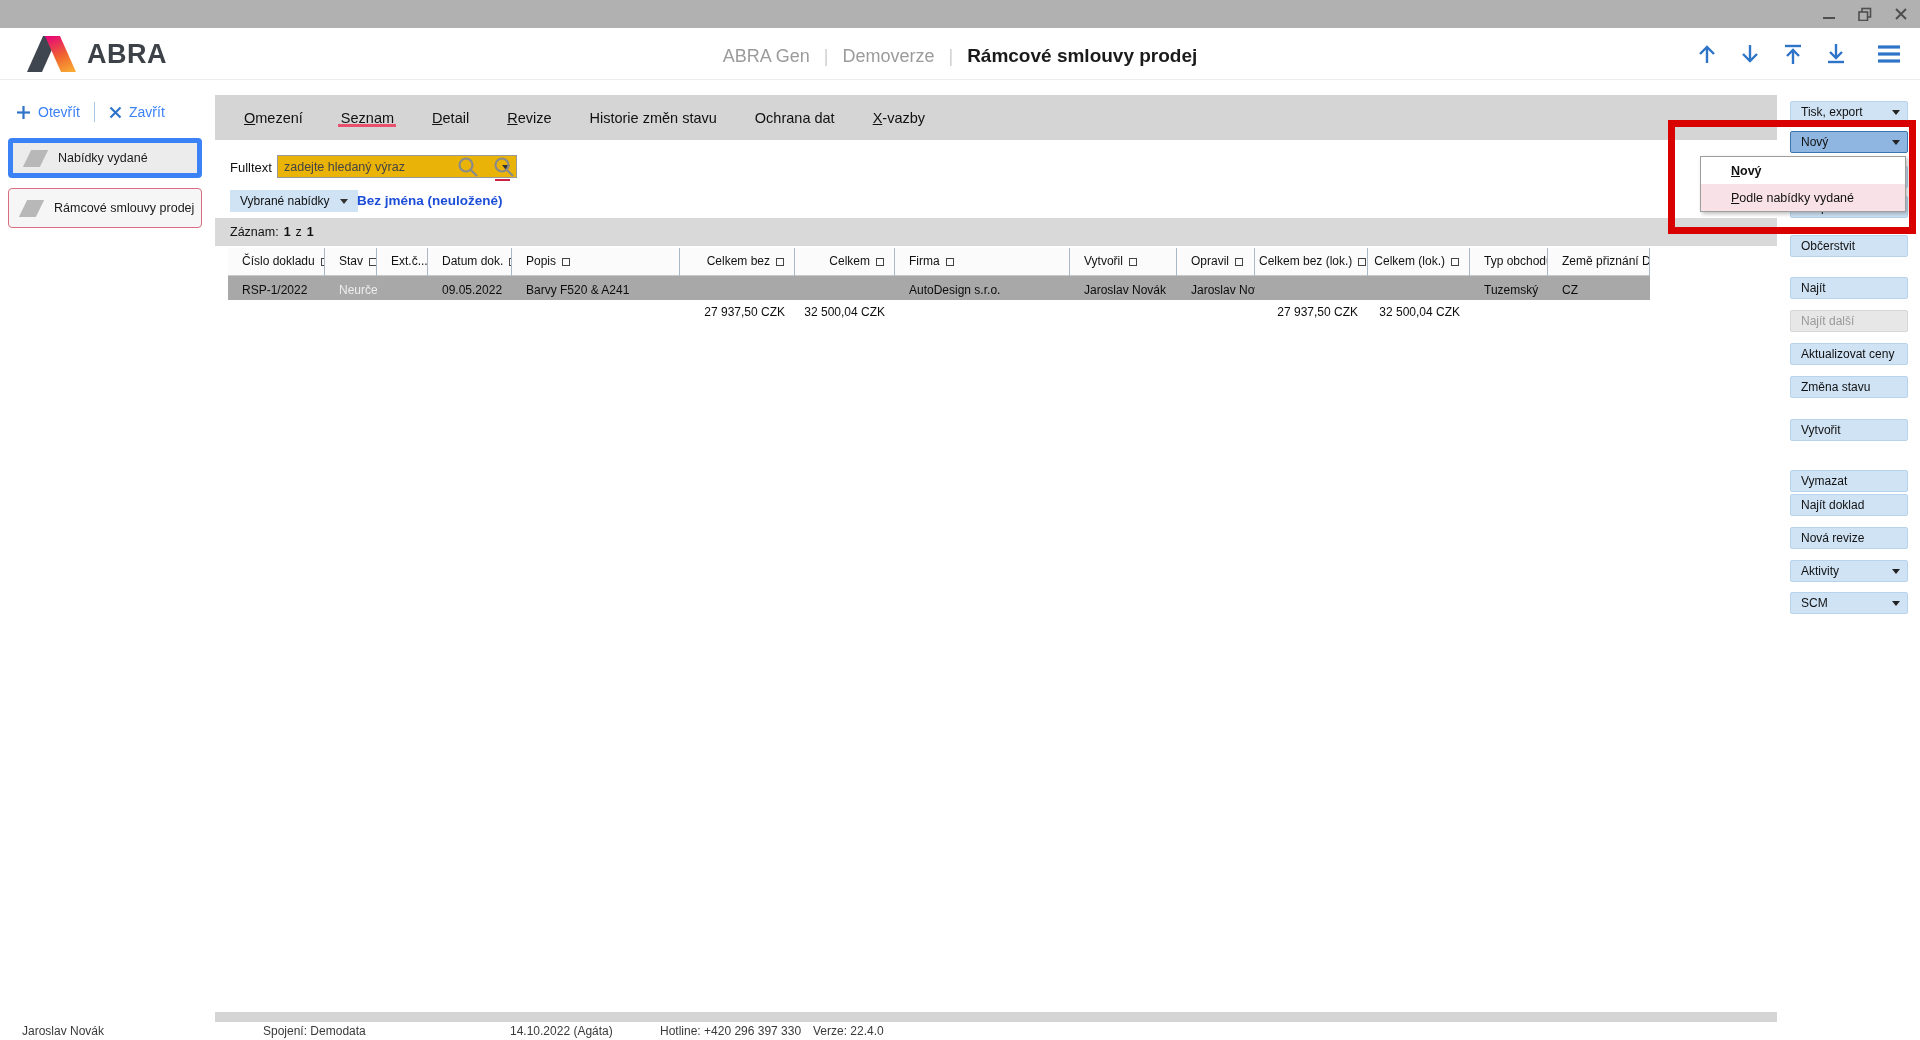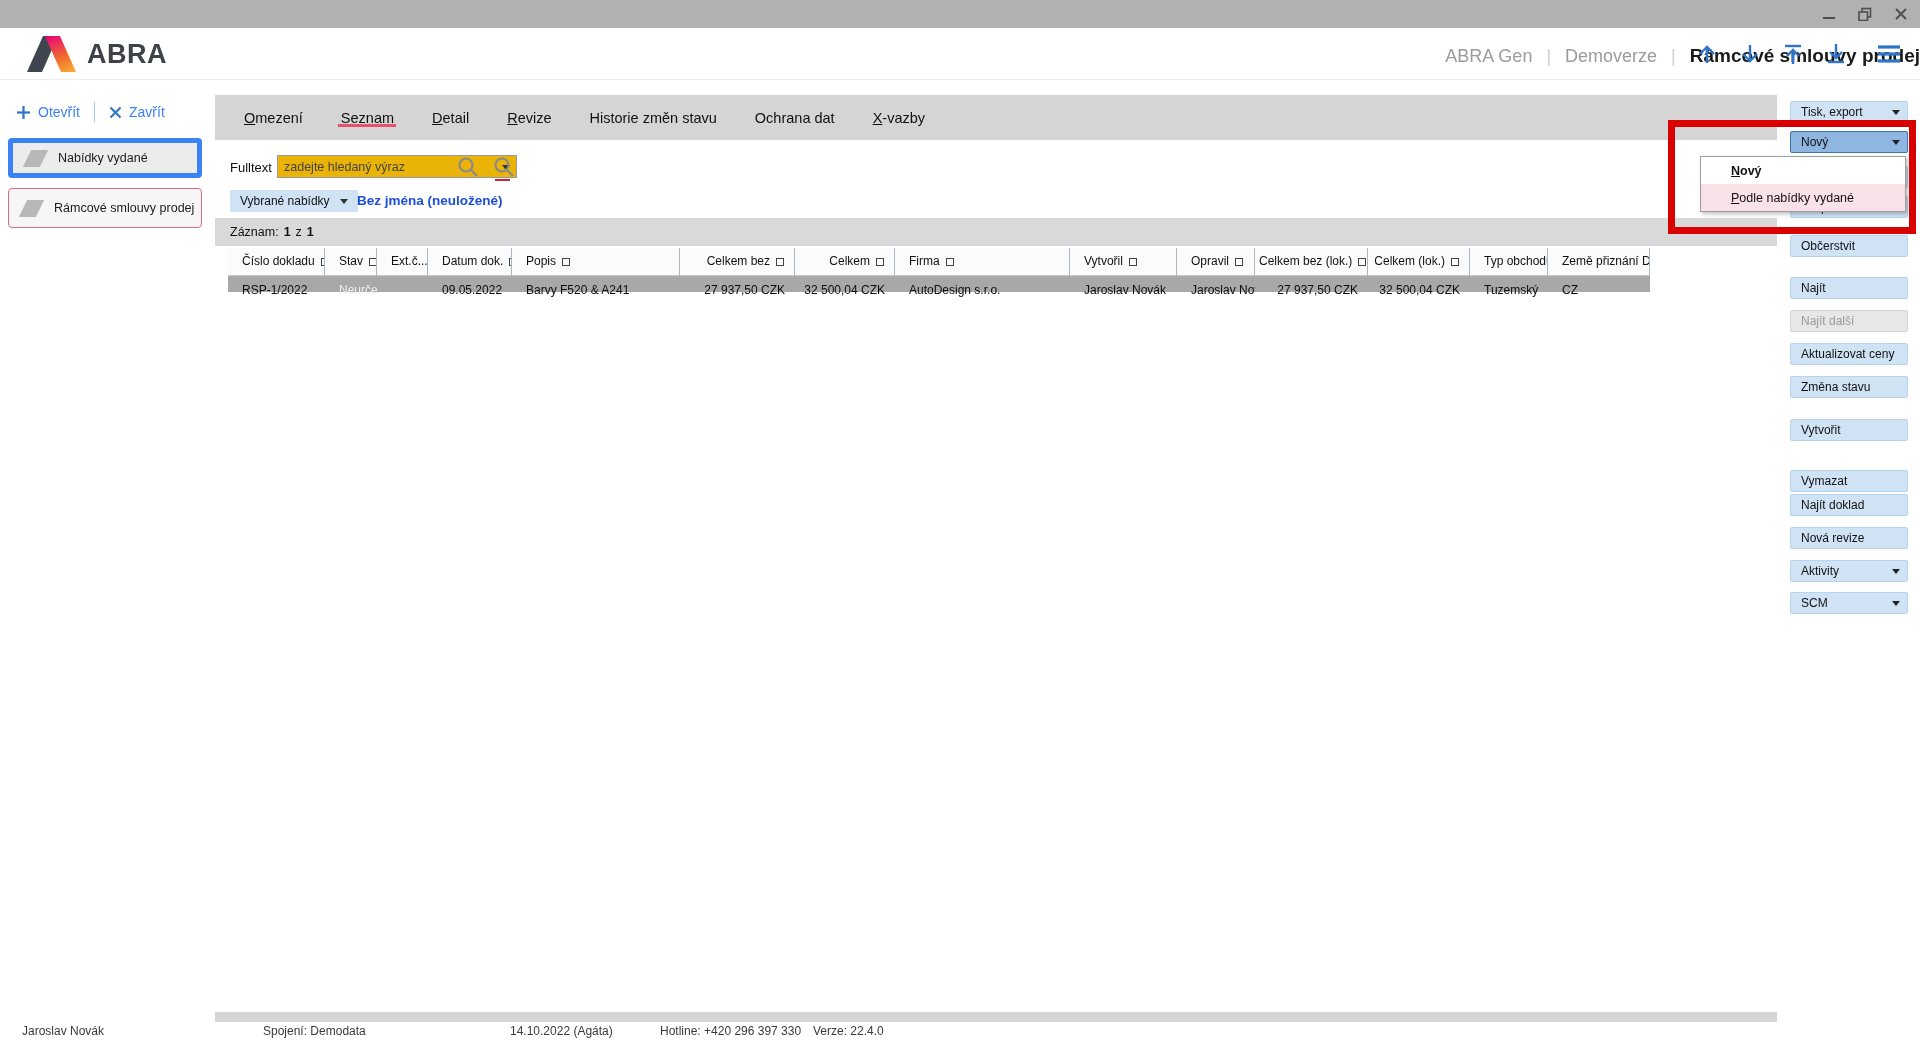--- a/index.html
+++ b/index.html
@@ -22,7 +22,7 @@
     background:linear-gradient(160deg,#e6007e 0%,#f0652f 55%,#f9b234 100%); transform:skewX(24deg); }
   .logo-text { font-size:27px; font-weight:bold; color:#3d4248; letter-spacing:0.5px; }
   .breadcrumb { position:absolute; left:0; top:0; width:100%; height:56px;
-    display:flex; align-items:center; justify-content:flex-end; gap:14px; }
+    display:flex; align-items:center; justify-content:center; gap:14px; }
   .bc-dim { font-size:18px; color:#9b9b9b; }
   .bc-sep { font-size:18px; color:#cfcfcf; font-weight:300; }
   .bc-title { font-size:19px; color:#1a1a1a; font-weight:bold; }

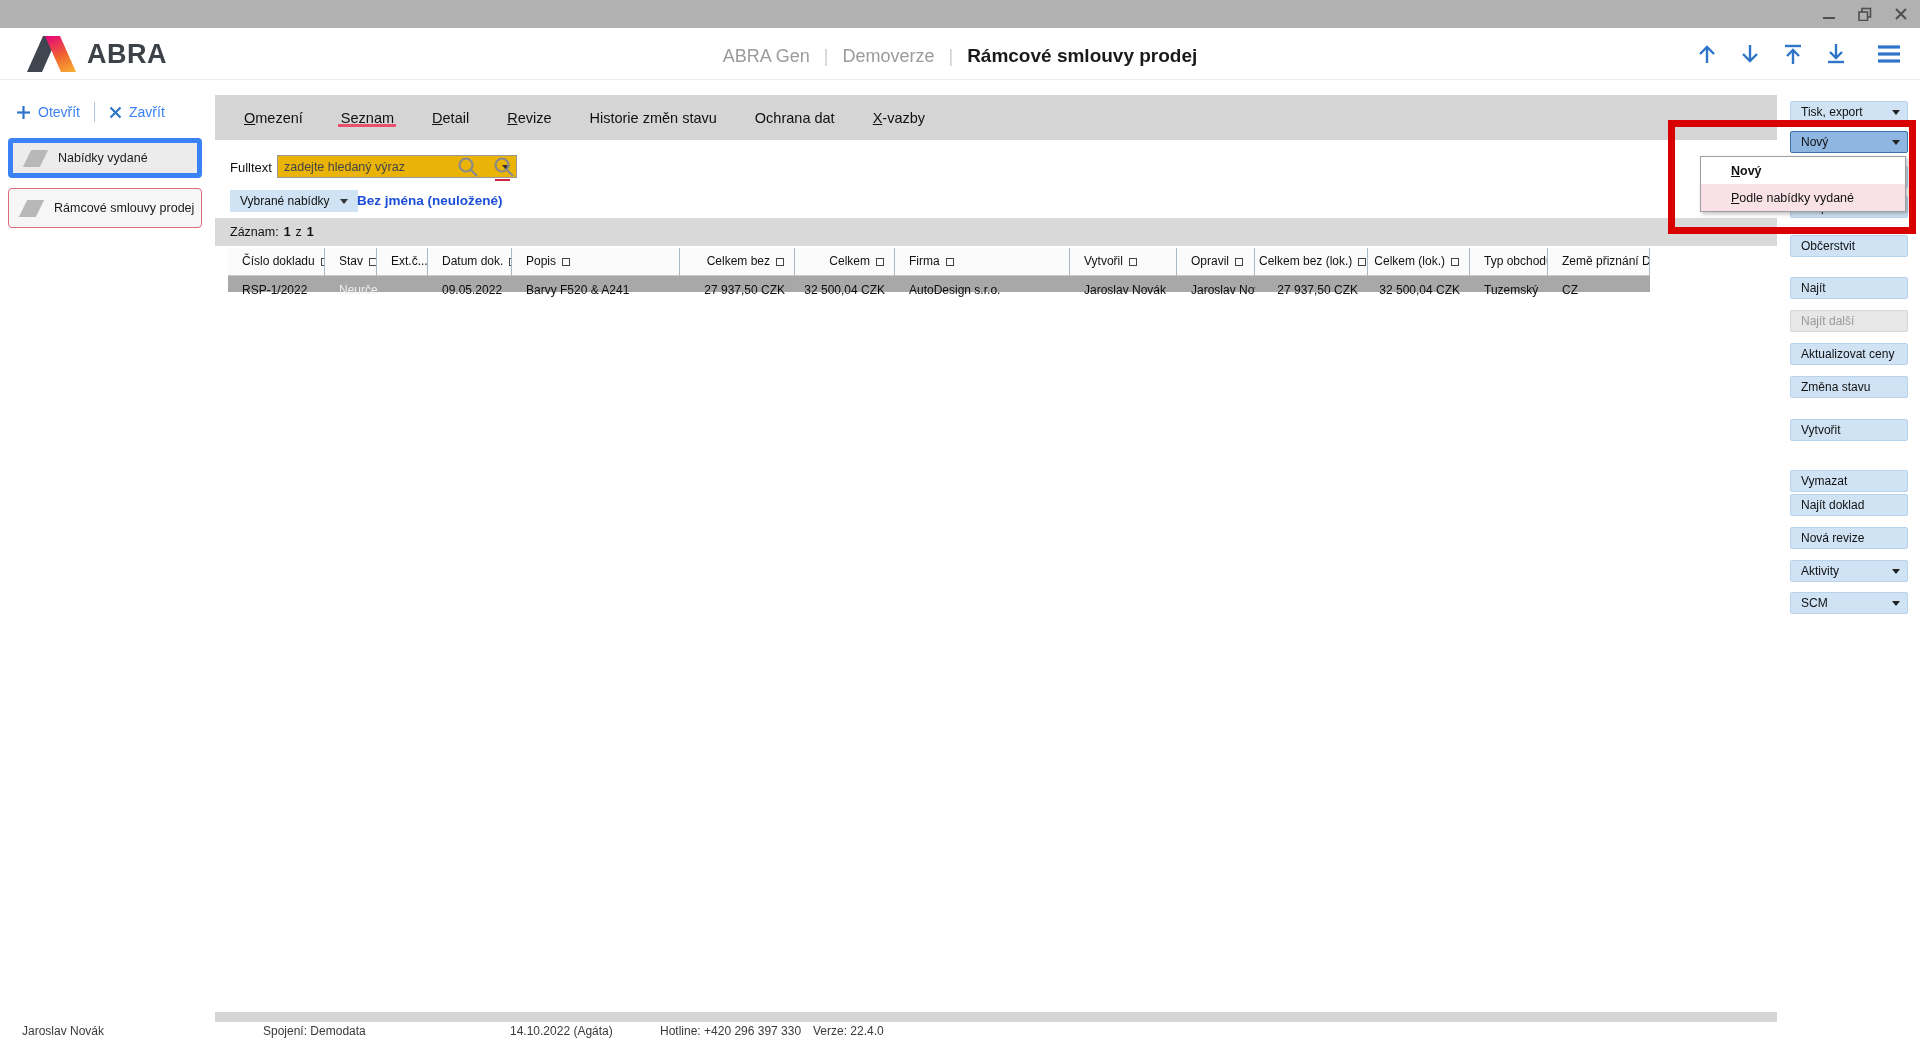--- a/index.html
+++ b/index.html
@@ -79,7 +79,7 @@
   .th.right { text-align:right; padding:0 10px 0 4px; }
   .th:nth-last-child(1), .th:nth-last-child(2) { border-right:1px solid #aab8c8; }
   .sortbox { display:inline-block; width:8px; height:8px; border:1px solid #444; margin-left:6px; vertical-align:-1px; }
-  .trow { display:flex; height:16px; background:#a8a8a8; cursor:pointer; }
+  .trow { display:flex; height:24px; background:#a8a8a8; cursor:pointer; }
   .td { height:28px; line-height:28px; font-size:12px; color:#0d0d0d; padding:0 8px 0 14px;
     white-space:nowrap; overflow:hidden; }
   .td.right { text-align:right; padding:0 10px 0 4px; }

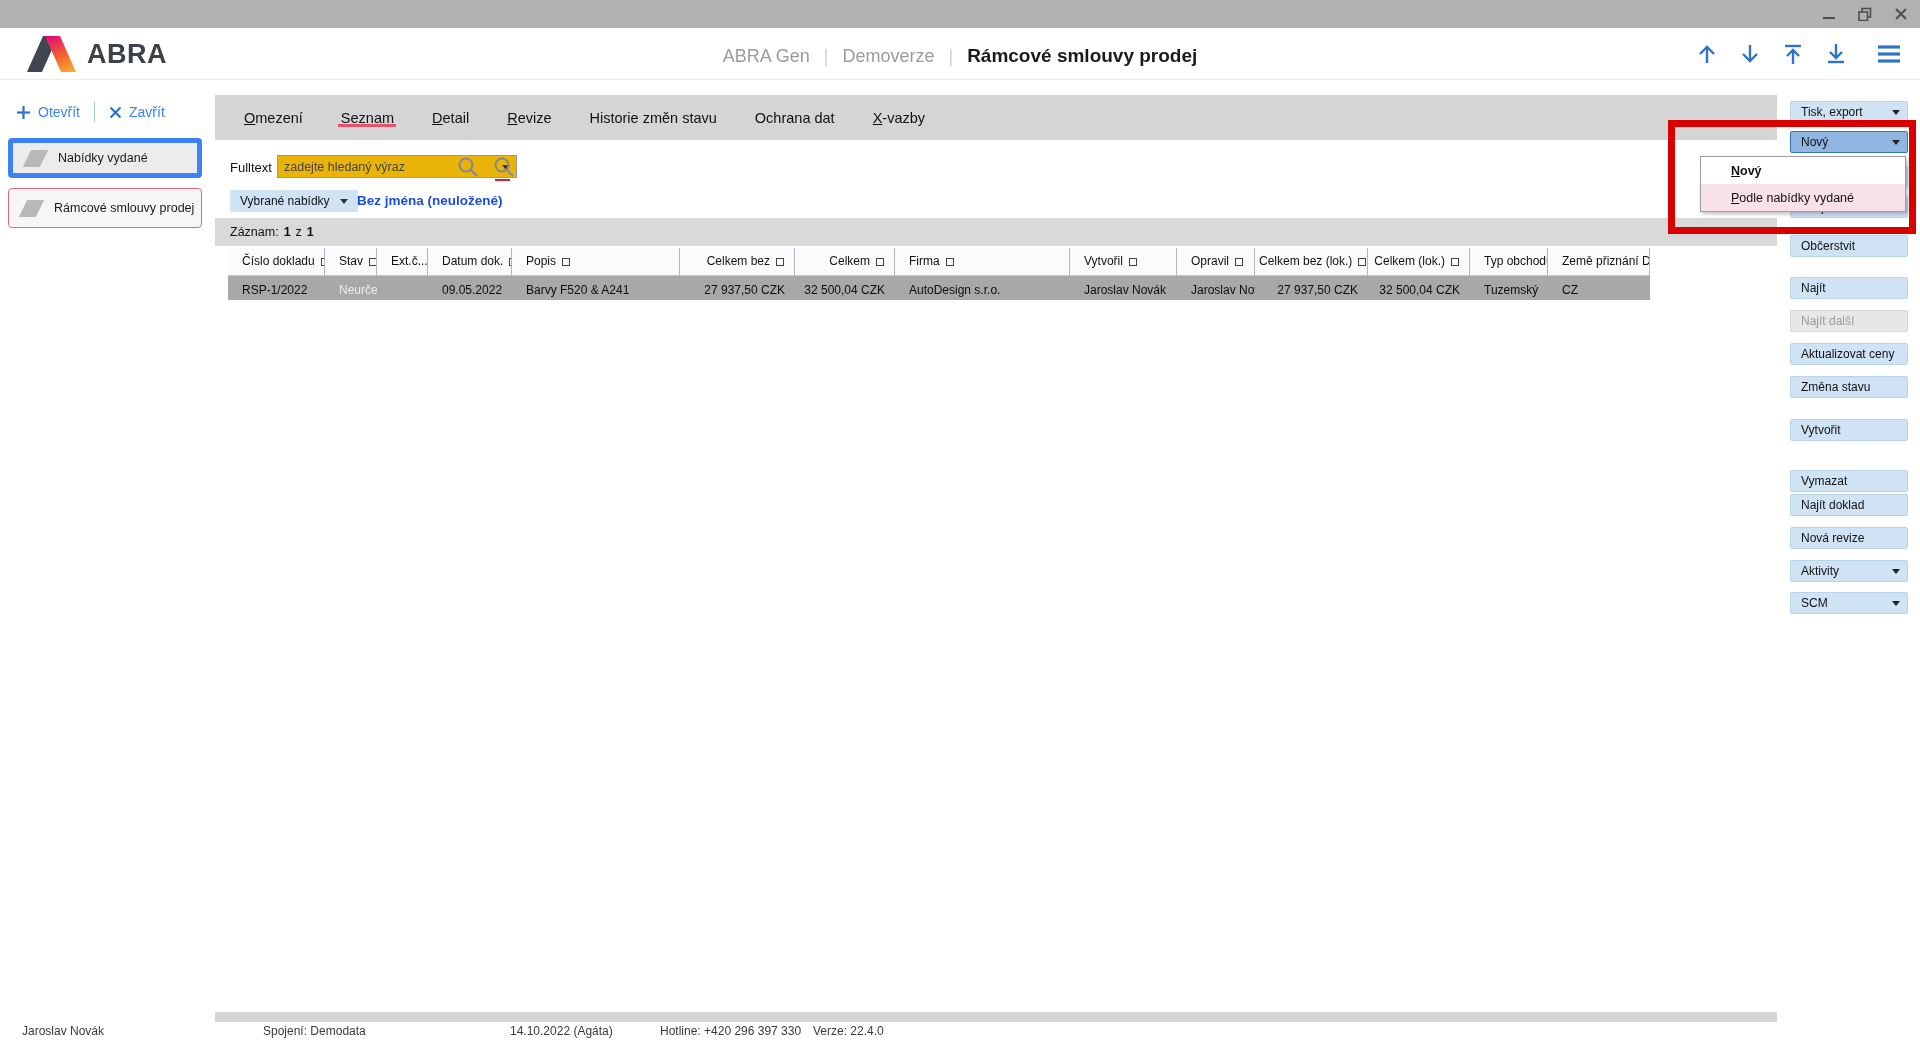--- a/index.html
+++ b/index.html
@@ -82,7 +82,7 @@
   .trow { display:flex; height:24px; background:#a8a8a8; cursor:pointer; }
   .td { height:28px; line-height:28px; font-size:12px; color:#0d0d0d; padding:0 8px 0 14px;
     white-space:nowrap; overflow:hidden; }
-  .td.right { text-align:right; padding:0 10px 0 4px; }
+  .td.right { text-align:right; padding:0 10px 0 4px;margin-top:22px; }
   .td.stav { color:#ededed; }
 
   .panel-bottom { height:10px; background:#d5d5d5; }

